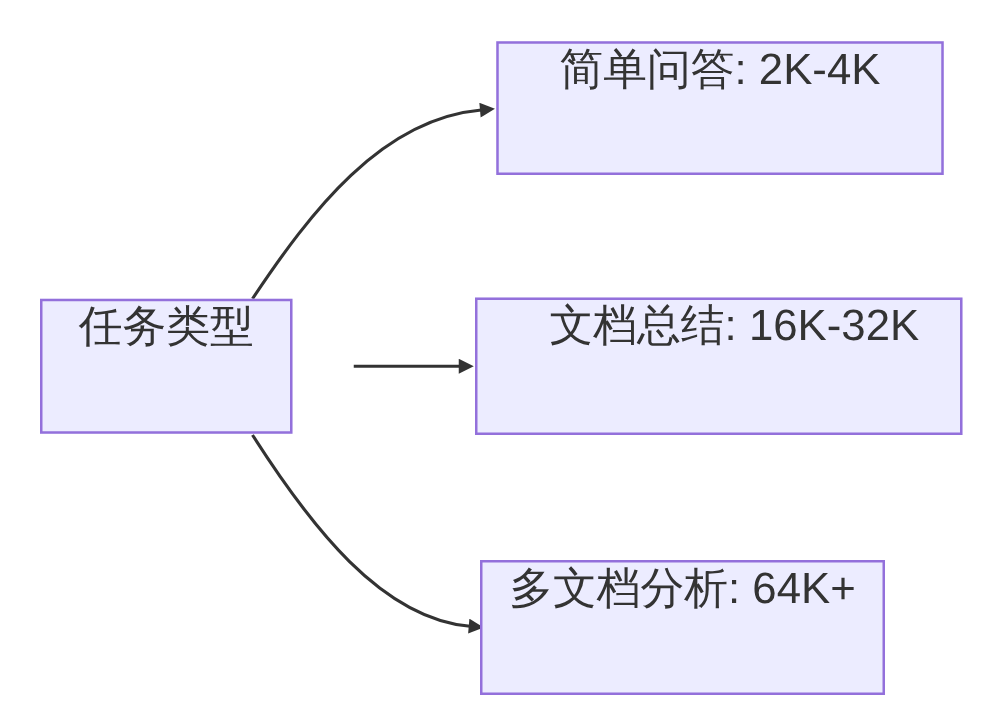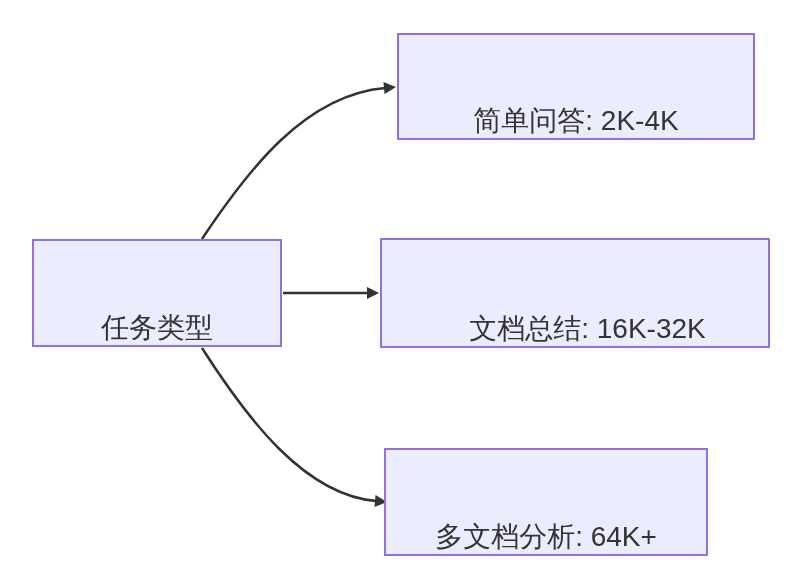--- a/index.html
+++ b/index.html
@@ -36,12 +36,12 @@
     position: absolute;
     box-sizing: border-box;
     display: flex;
-    align-items: flex-end;
+    align-items: flex-start;
     justify-content: center;
     background: var(--node-fill, #ECECFF);
     border: 2.5px solid var(--node-border, #9370DB);
     color: var(--text-color, #333333);
-    font-size: 28px;
+    font-size: 35px;
     line-height: 1.2;
     text-align: center;
     white-space: nowrap;

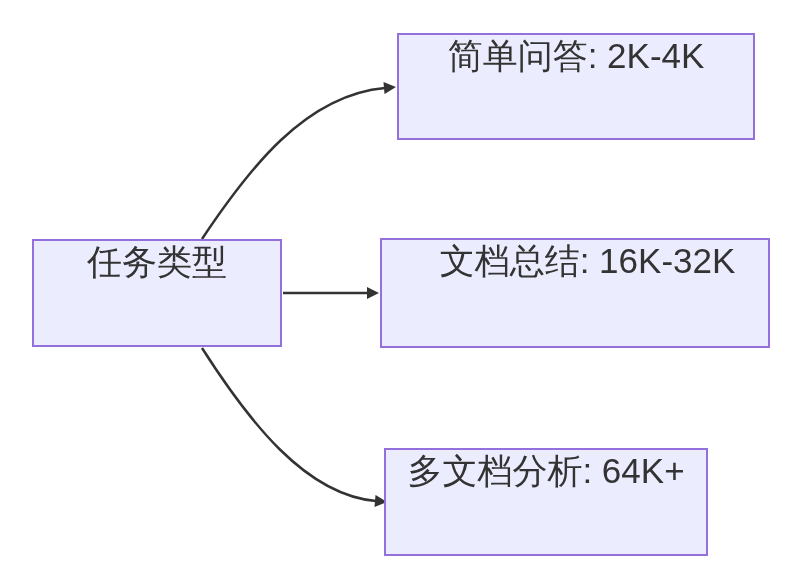--- a/index.html
+++ b/index.html
@@ -46,7 +46,7 @@
     text-align: center;
     white-space: nowrap;
   }
-  .node-root        { left: 32px;  top: 239px; width: 250px; height: 108px; }
+  .node-root        { left: 32px;  top: 239px; width: 202px; height: 108px; }
   .node-simple-qa   { left: 397px; top: 33px;  width: 358px; height: 107px; }
   .node-doc-summary { left: 380px; top: 238px; width: 390px; height: 110px; padding-left: 25px; }
   .node-multi-doc   { left: 384px; top: 448px; width: 324px; height: 108px; }

